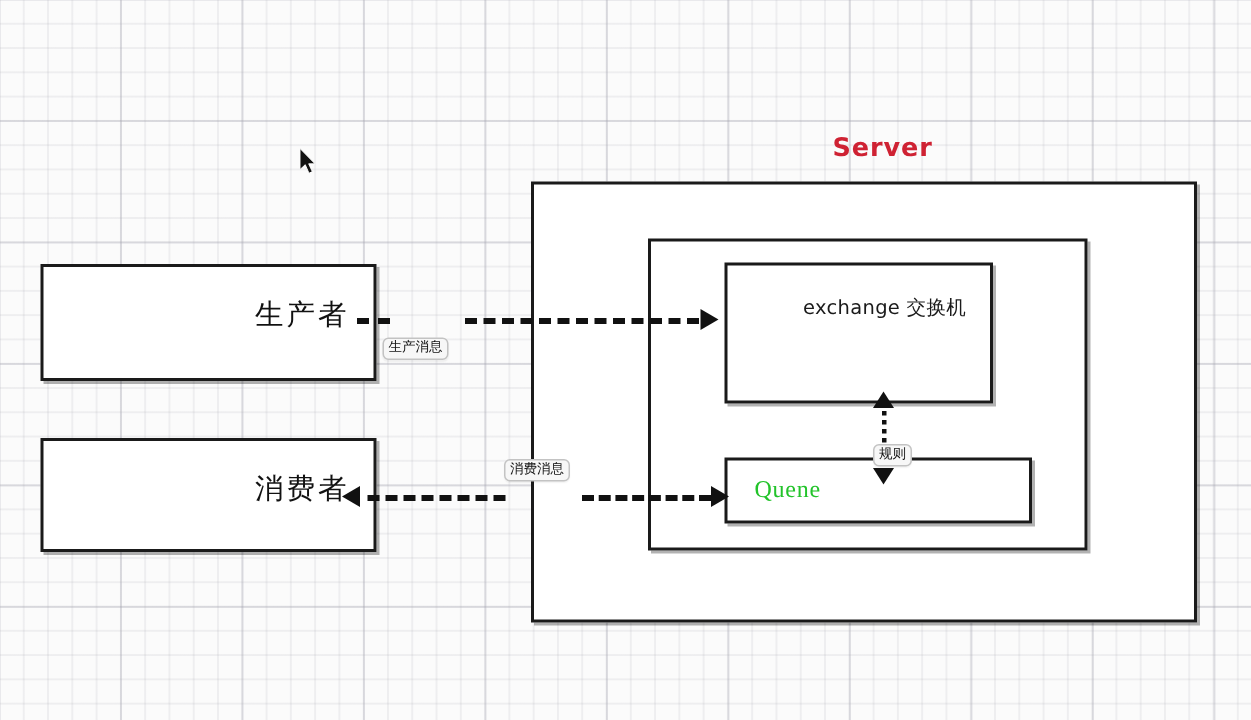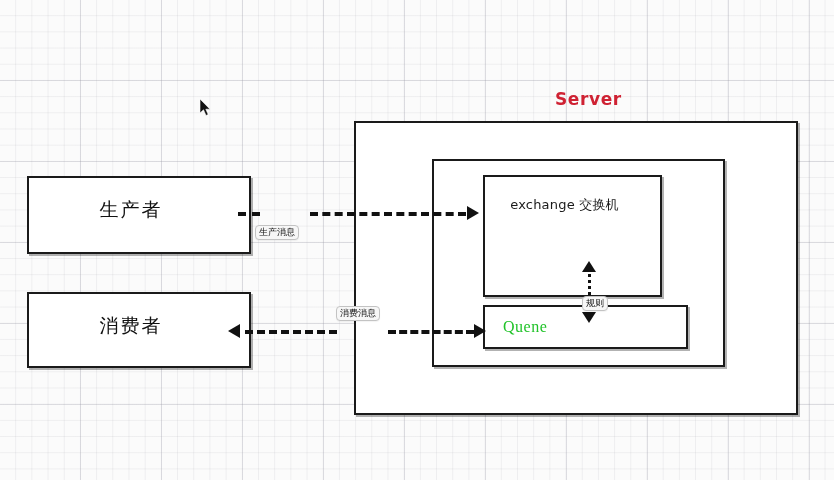--- a/index.html
+++ b/index.html
@@ -43,7 +43,7 @@
     position: absolute;
     left: 0;
     right: 16px;
-    text-align: center;
+    text-align: right;
     color: #111;
     font-family: "Liberation Serif", serif;
   }

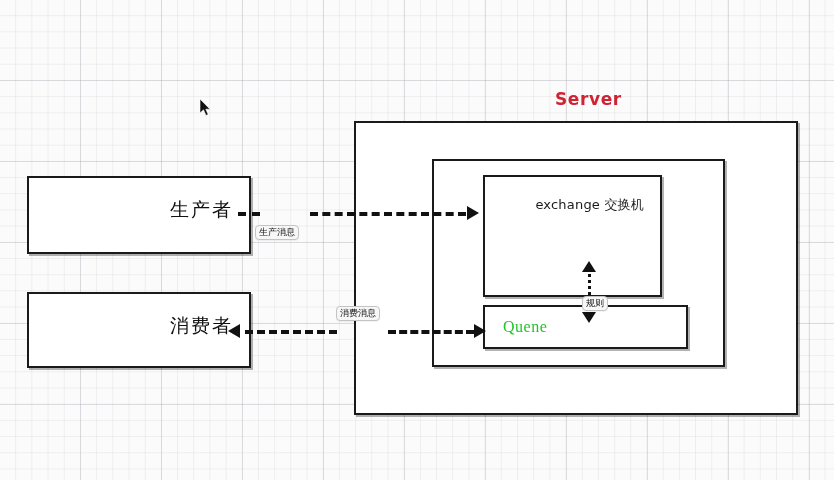--- a/index.html
+++ b/index.html
@@ -52,7 +52,7 @@
   #consumer-box { left: 27px;  top: 292px; width: 224px; height: 76px; }
   #server-box   { left: 354px; top: 121px; width: 444px; height: 294px; }
   #vhost-box    { left: 432px; top: 159px; width: 293px; height: 208px; }
-  #exchange-box { left: 483px; top: 175px; width: 179px; height: 122px; }
+  #exchange-box { left: 483px; top: 175px; width: 179px; height: 94px; }
   #quene-box    { left: 483px; top: 305px; width: 205px; height: 44px; }
 
   #producer-label, #consumer-label {

